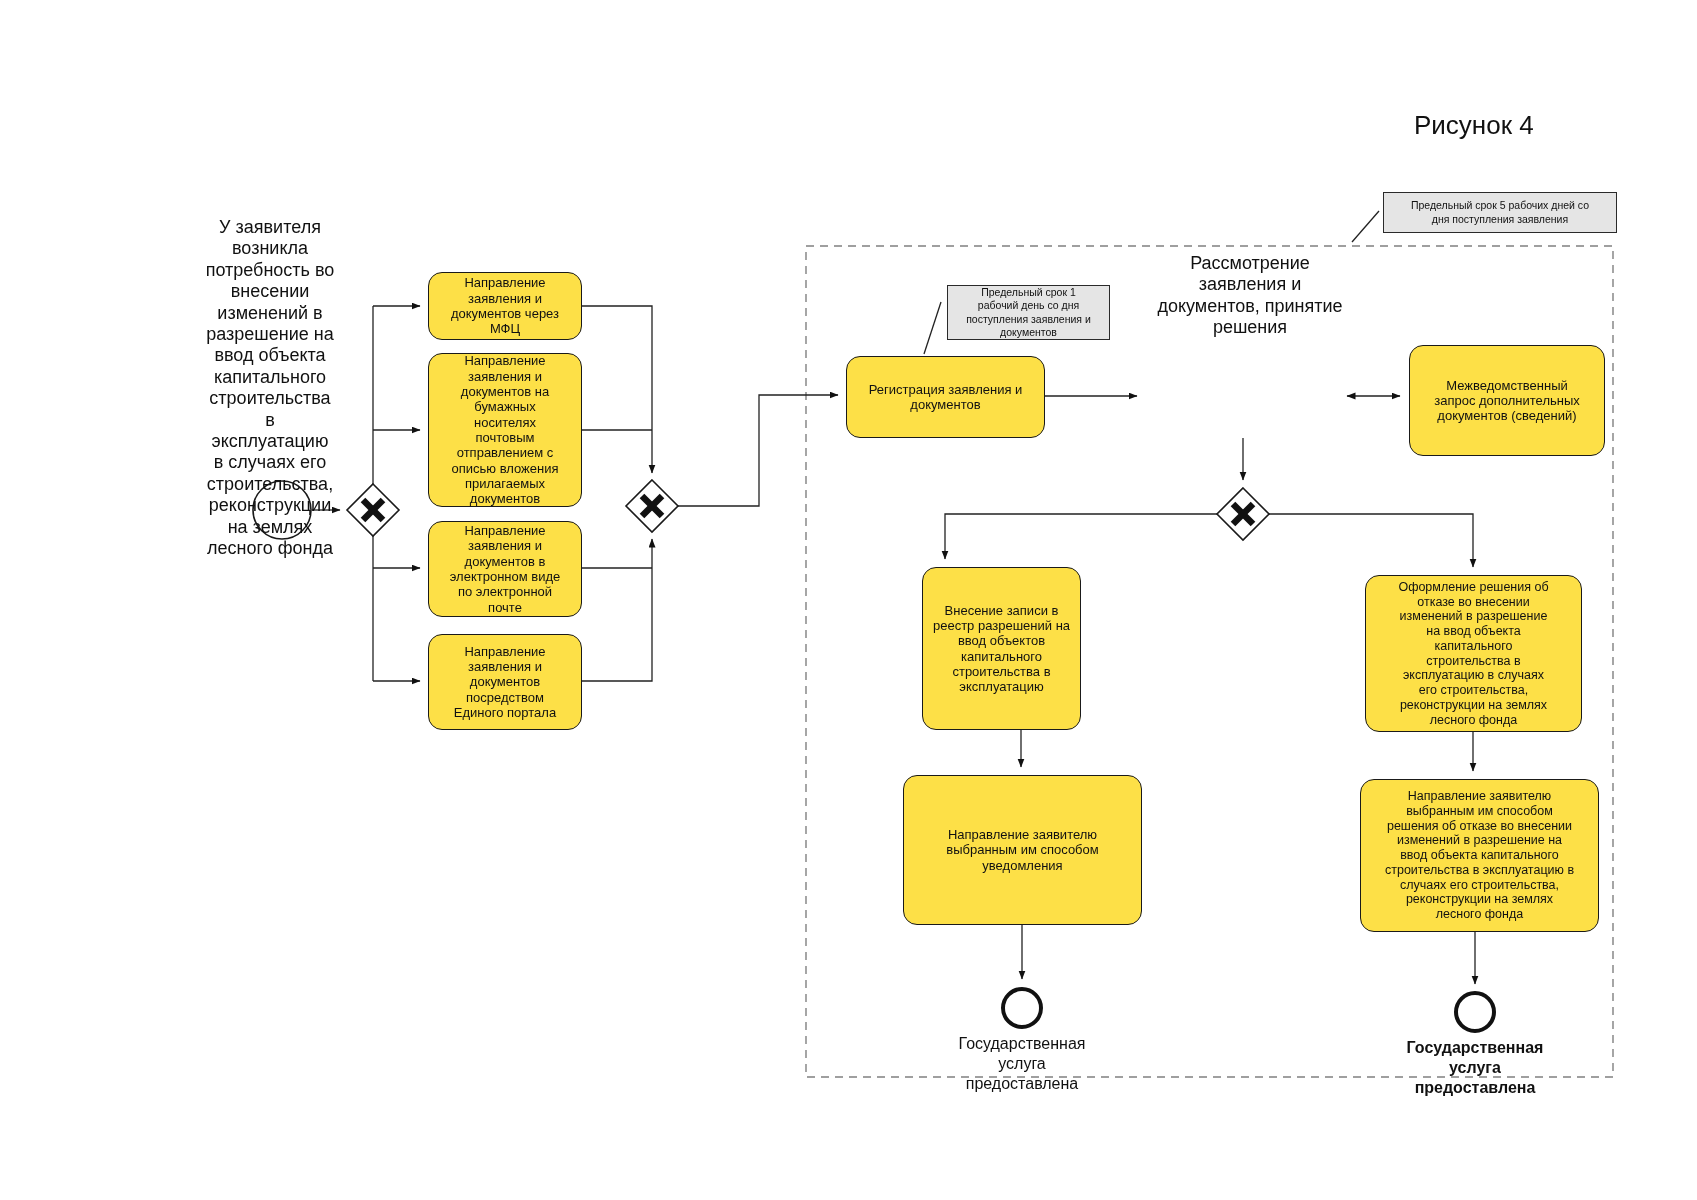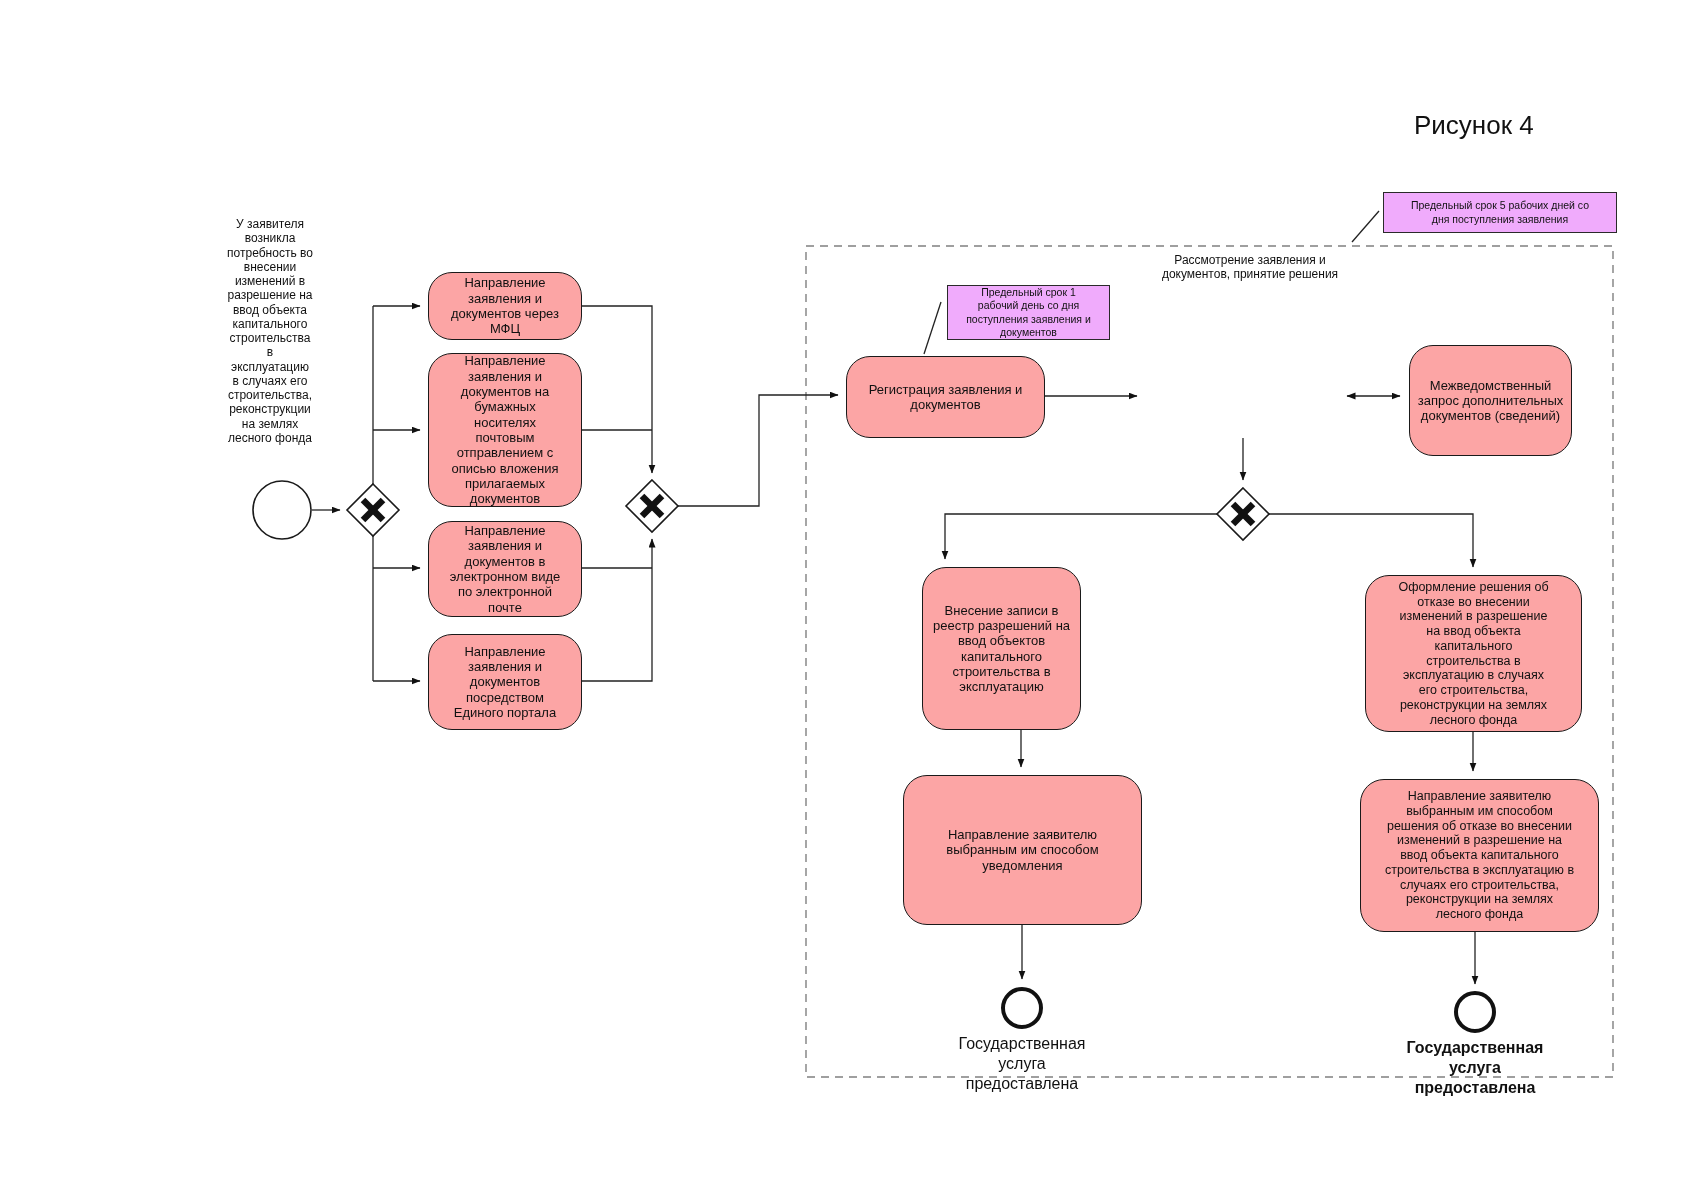--- a/index.html
+++ b/index.html
@@ -32,7 +32,7 @@
     position: absolute;
     box-sizing: border-box;
     border: 1.5px solid #2a2a2a;
-    background: #f0abfc;
+    background: #e5e5e5;
     display: flex;
     align-items: center;
     justify-content: center;

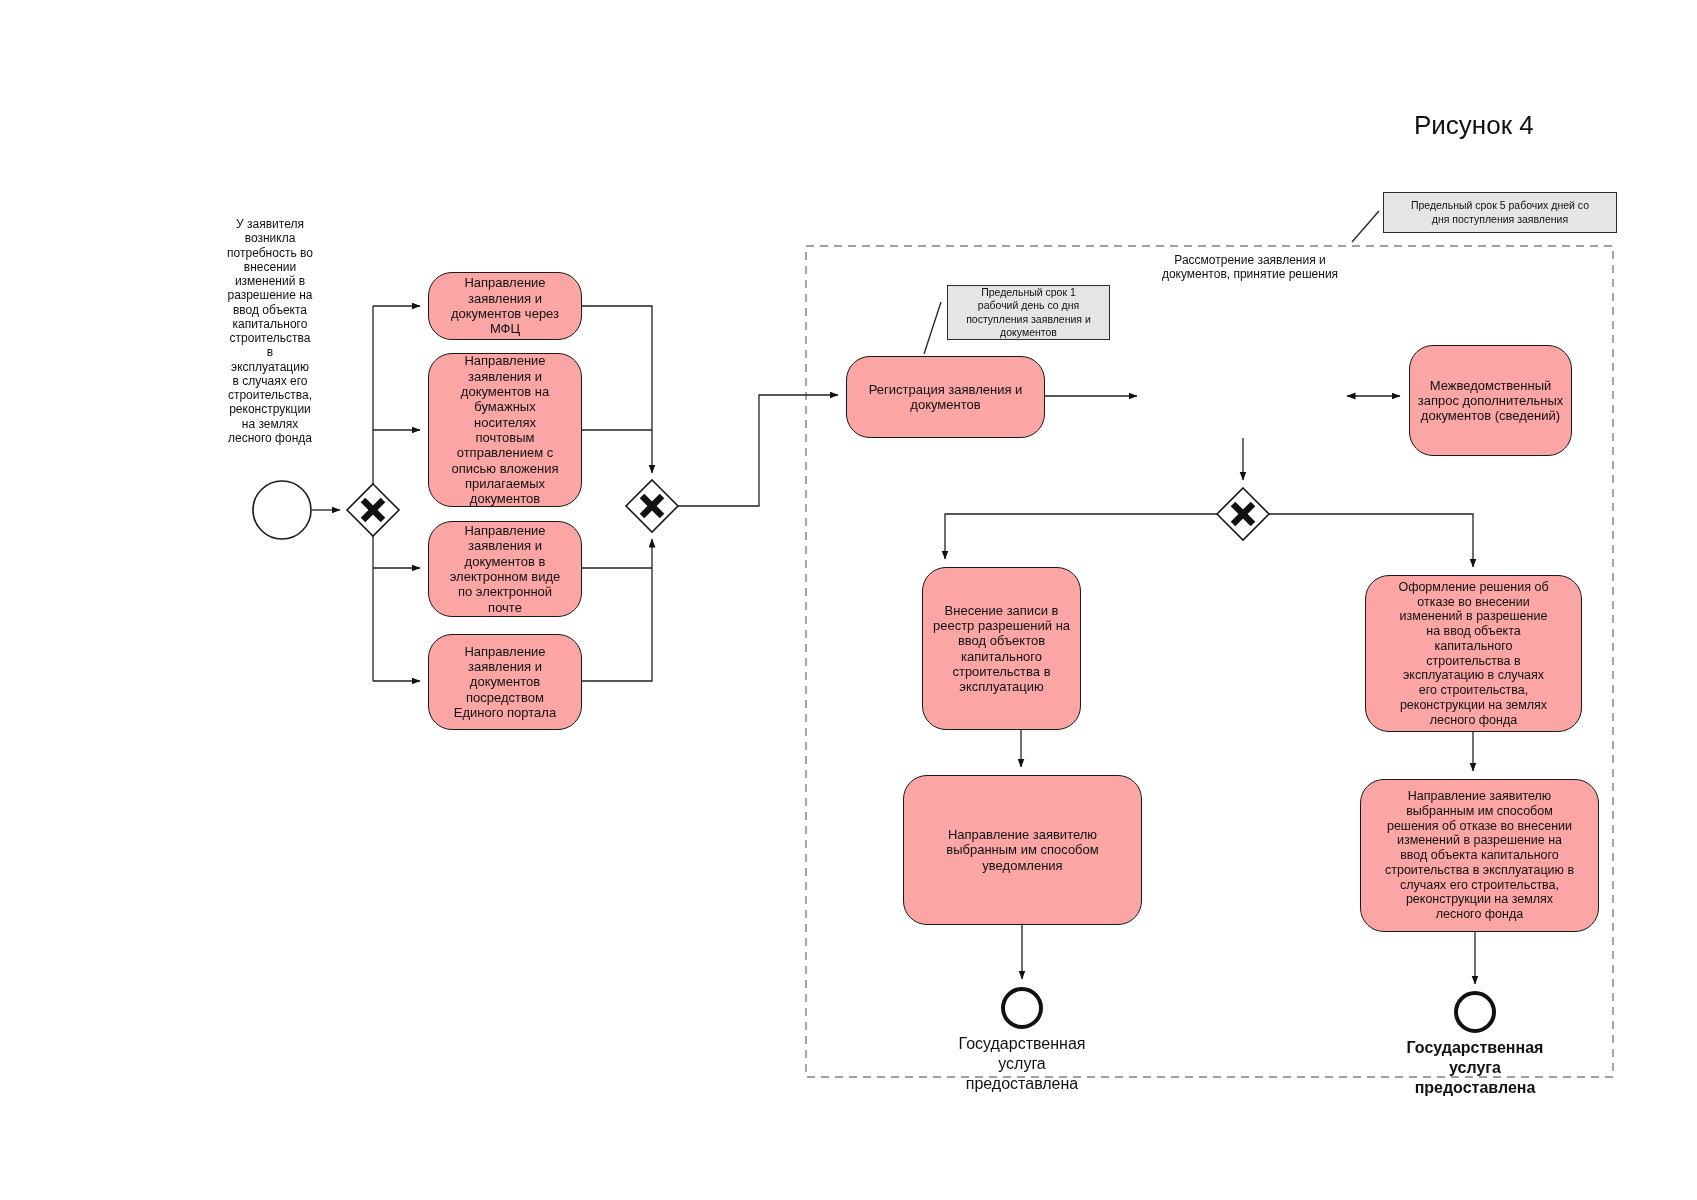--- a/index.html
+++ b/index.html
@@ -46,7 +46,7 @@
     position: absolute;
     text-align: center;
     white-space: pre-line;
-    font-size: 12px;
+    font-size: 18px;
     line-height: 1.19;
   }
   .figure-title {

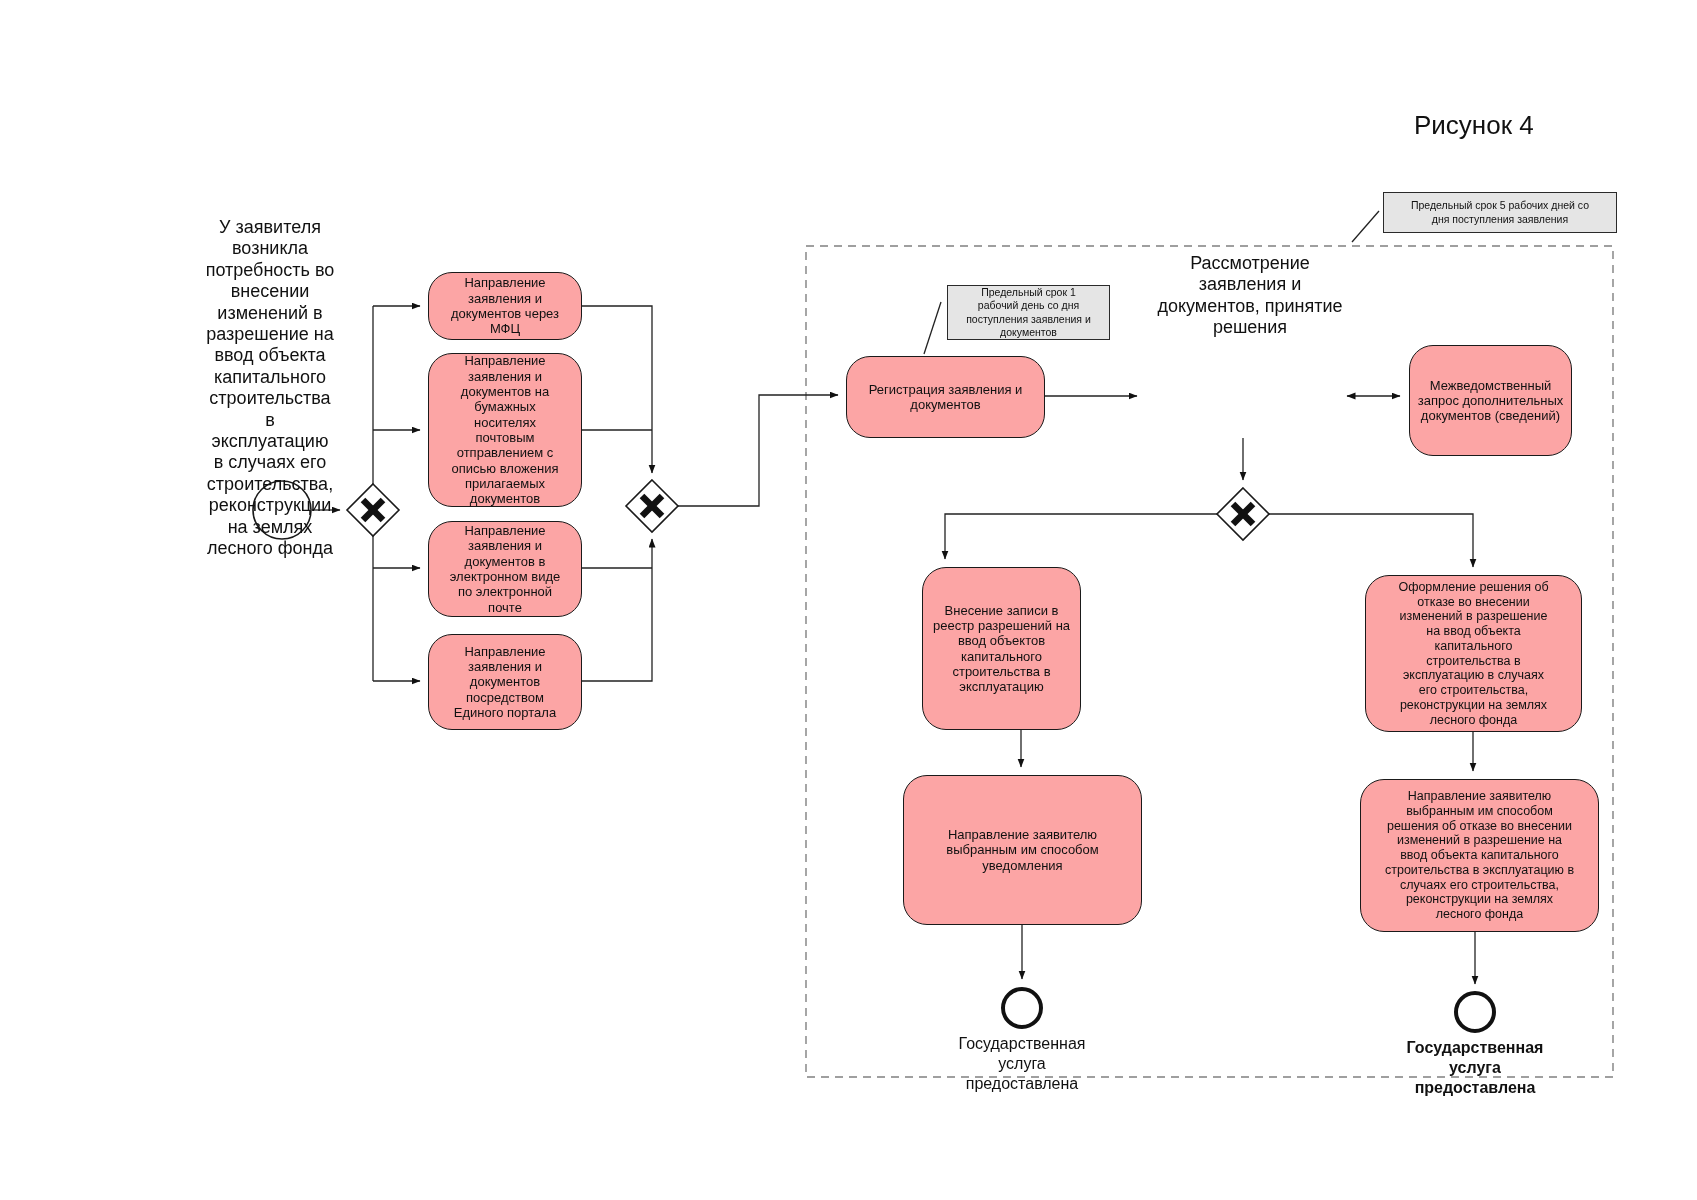--- a/index.html
+++ b/index.html
@@ -17,8 +17,8 @@
     position: absolute;
     box-sizing: border-box;
     border: 1.5px solid #1a1a1a;
-    border-radius: 24px;
-    background: #fca5a5;
+    border-radius: 14px;
+    background: #fde047;
     display: flex;
     align-items: center;
     justify-content: center;

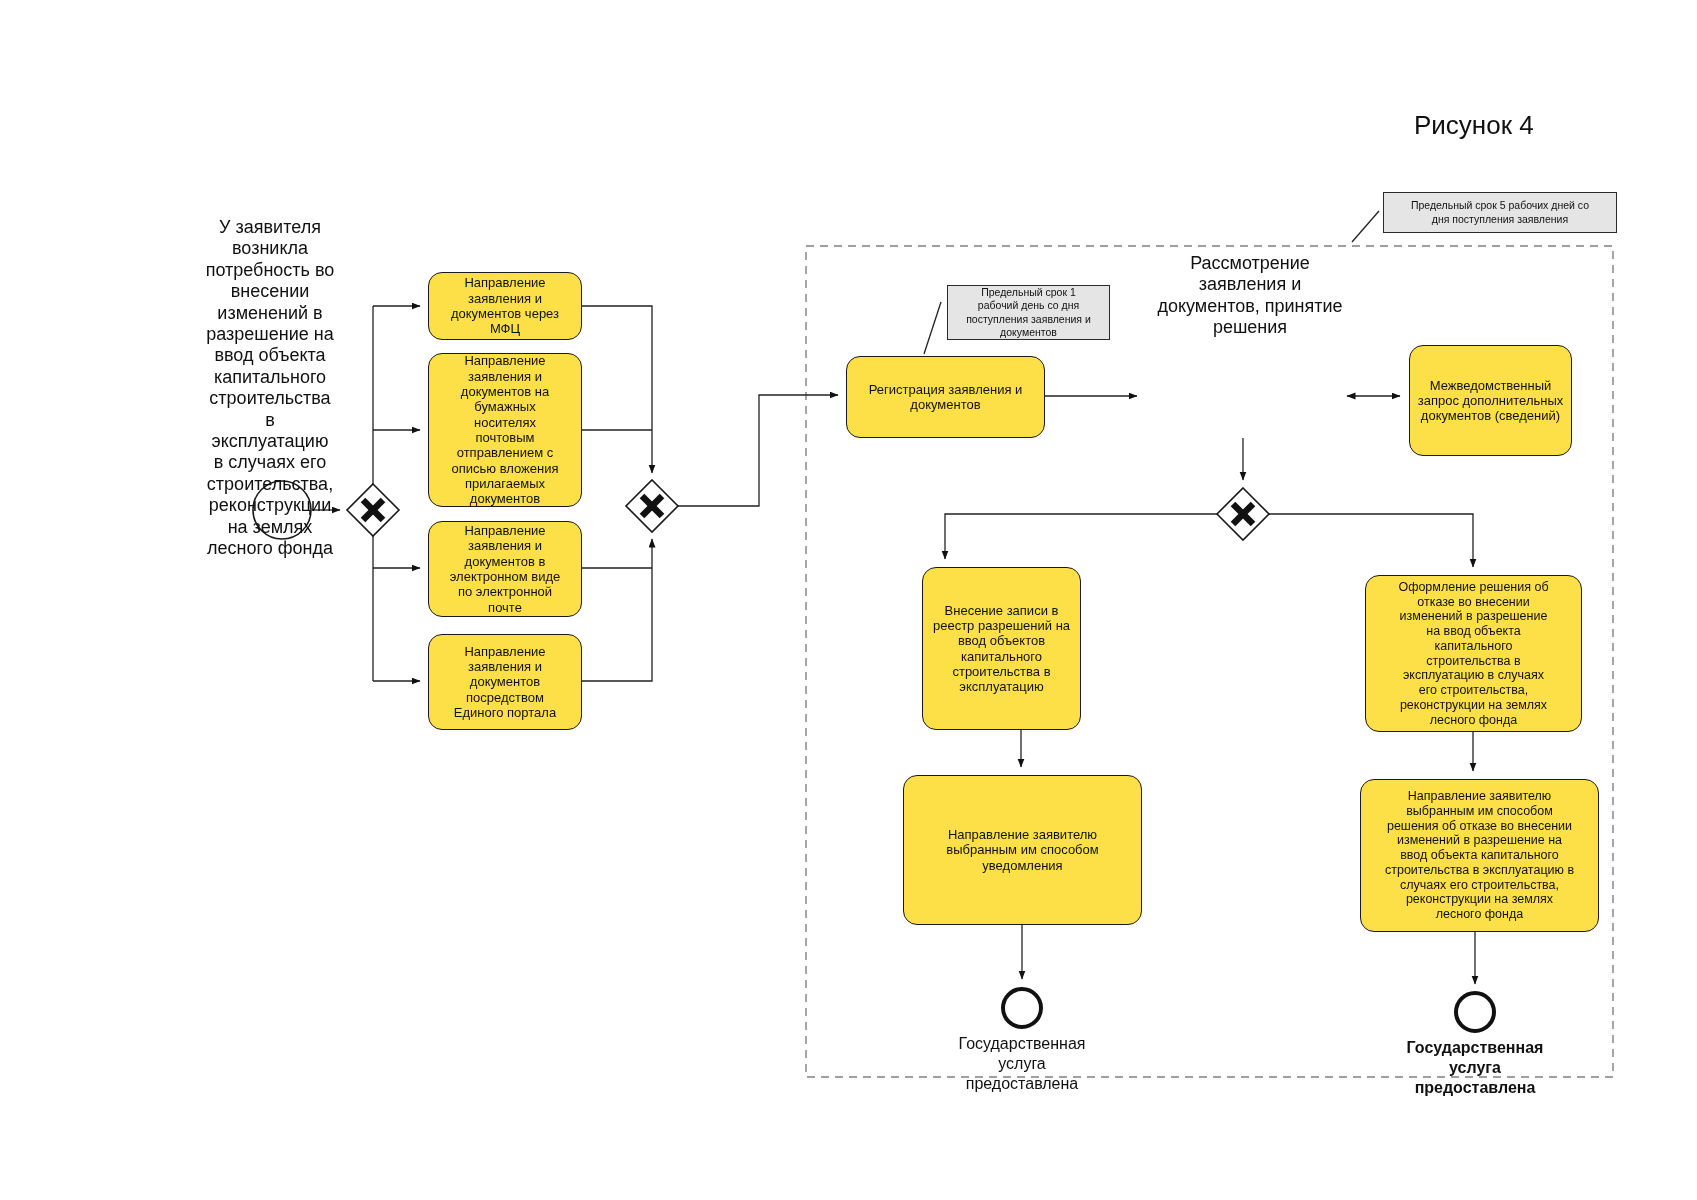--- a/index.html
+++ b/index.html
@@ -180,7 +180,7 @@
 
   <div class="node" style="left:846px; top:356px; width:199px; height:82px;">Регистрация заявления и
 документов</div>
-  <div class="node" style="left:1409px; top:345px; width:163px; height:111px;">Межведомственный
+  <div class="node" style="left:1409px; top:345px; width:196px; height:111px;">Межведомственный
 запрос дополнительных
 документов (сведений)</div>
   <div class="node" style="left:922px; top:567px; width:159px; height:163px;">Внесение записи в

